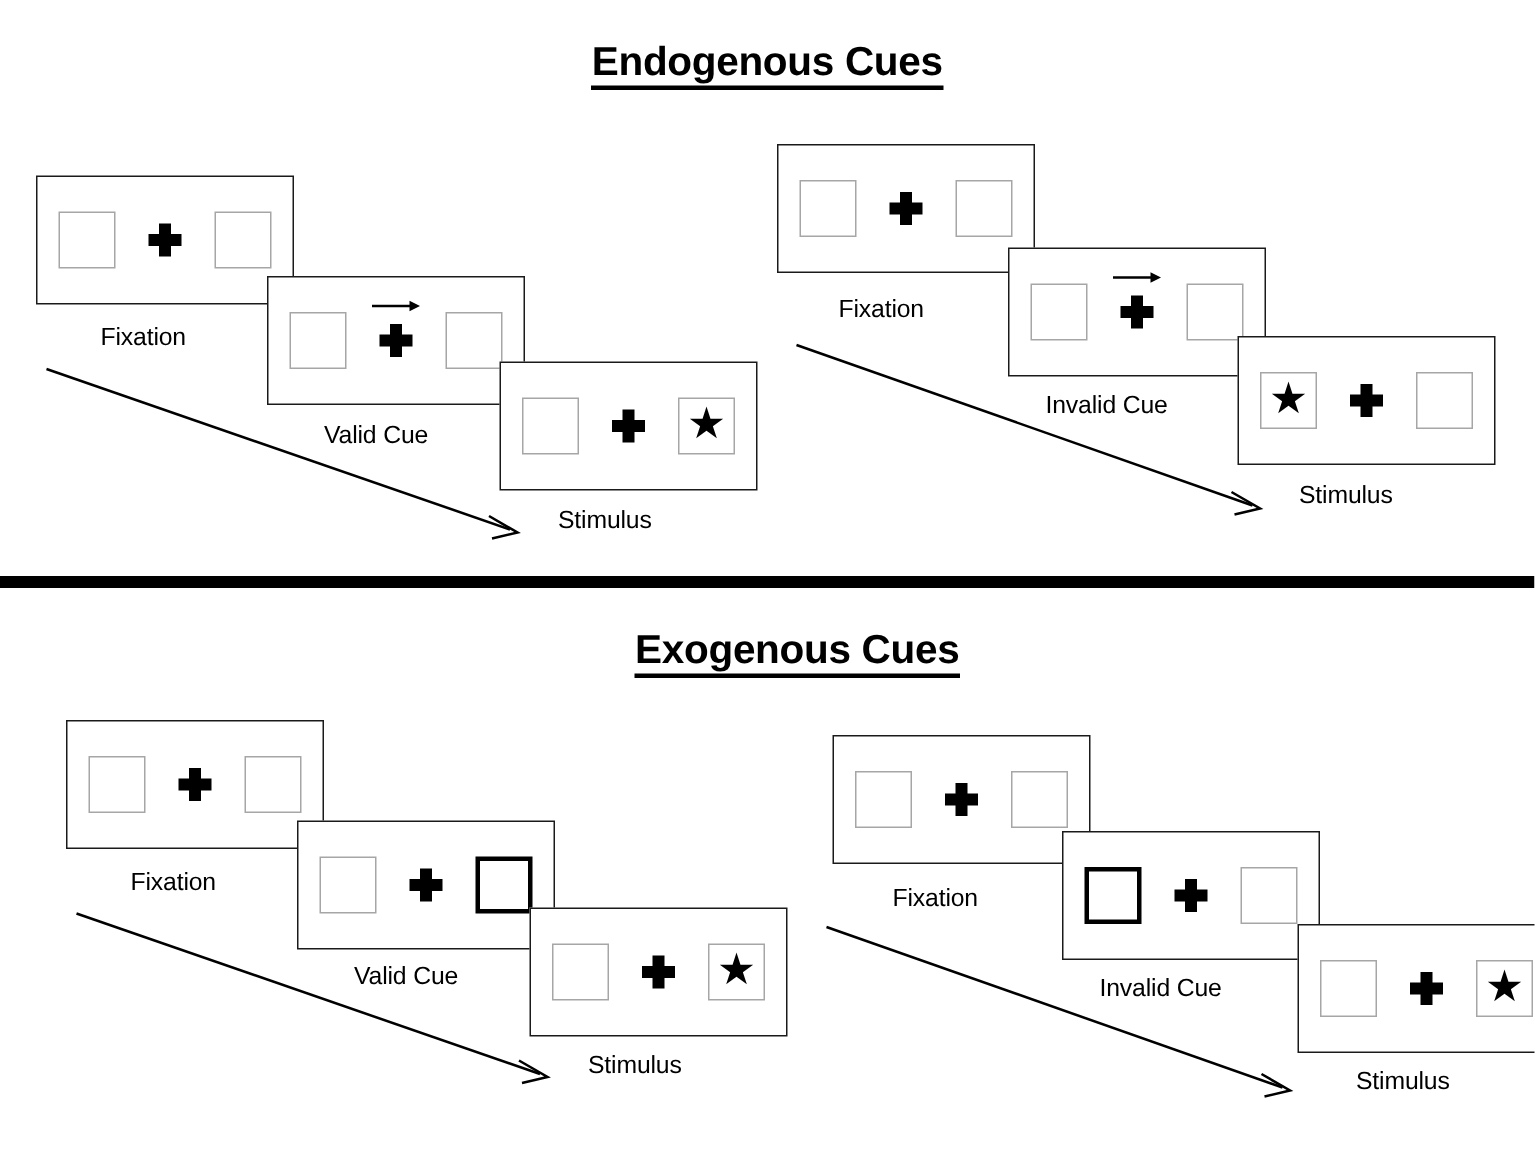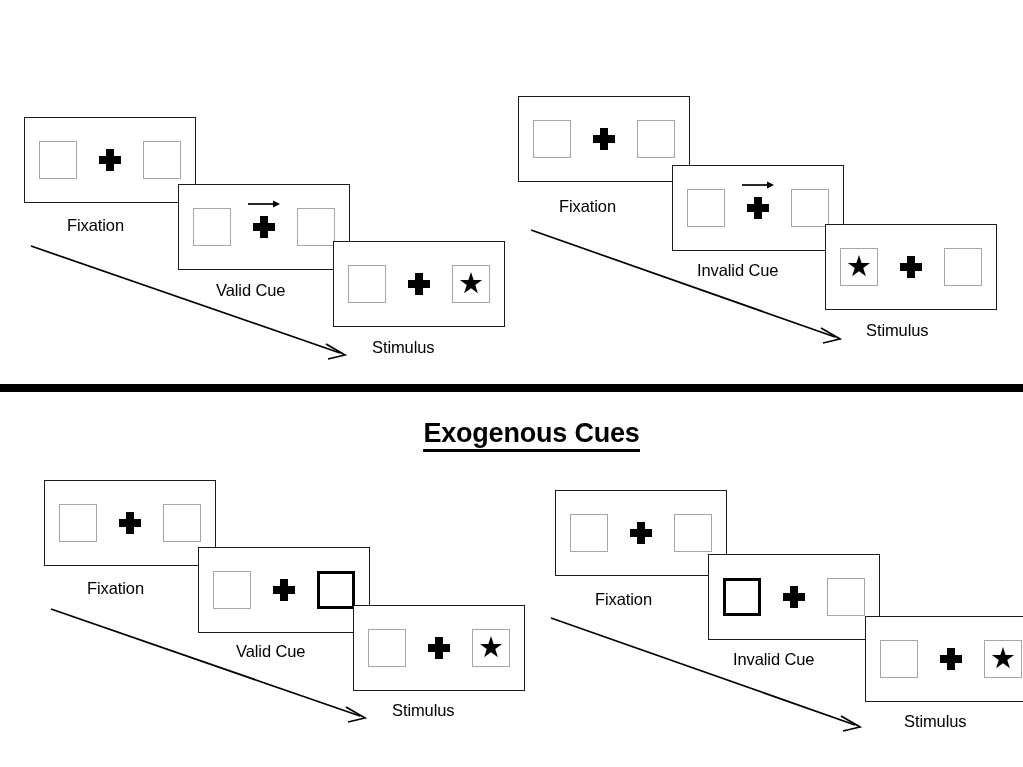--- a/index.html
+++ b/index.html
@@ -114,6 +114,9 @@
 
 <div class="section" id="endogenous-section">
 
+  <div class="section-title" style="top:26px;">
+    <span>Endogenous Cues</span>
+  </div>
 
   <div class="frame" style="left:24px;top:117px;width:172px;height:86px;">
     <div class="frame-inner">

